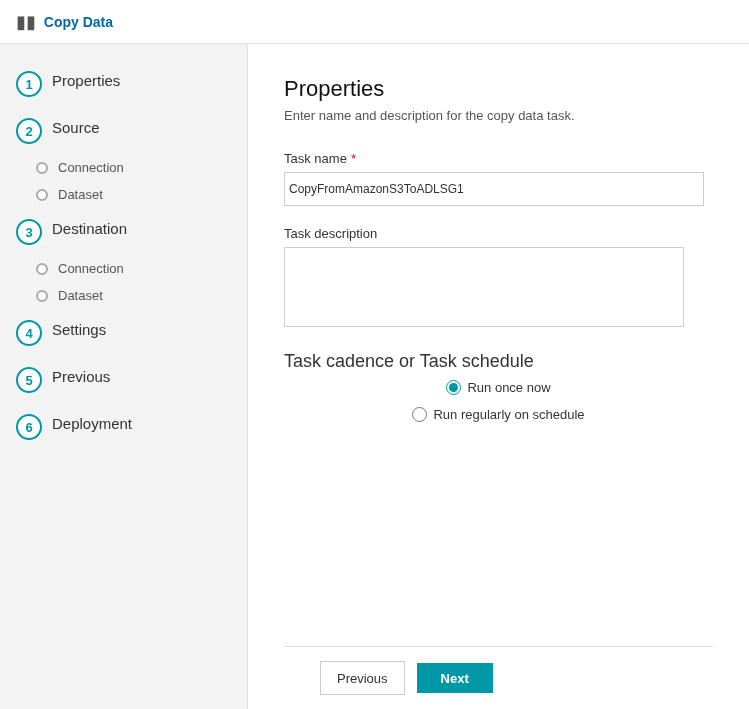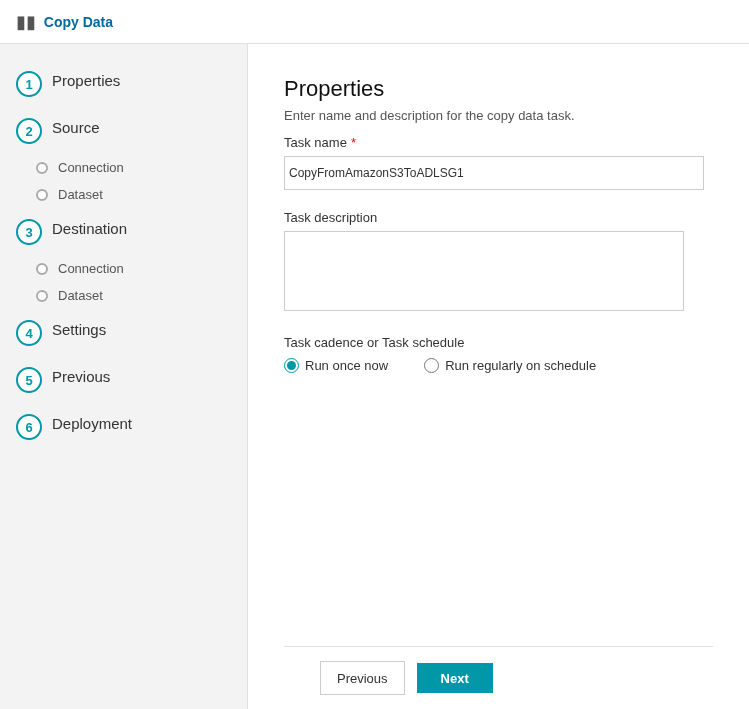--- a/index.html
+++ b/index.html
@@ -123,7 +123,7 @@
     .content-subtitle {
       font-size: 13px;
       color: #555;
-      margin-bottom: 12px;
+      margin-bottom: 28px;
     }
 
     .form-group {

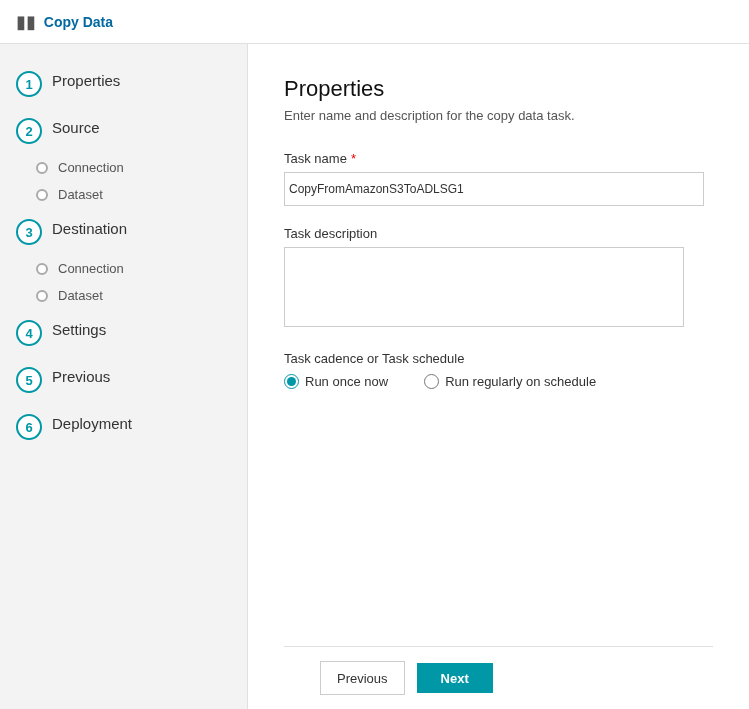--- a/index.html
+++ b/index.html
@@ -162,7 +162,7 @@
     }
 
     .task-cadence-label {
-      font-size: 13px;
+      font-size: 18px;
       color: #333;
       margin-bottom: 8px;
     }

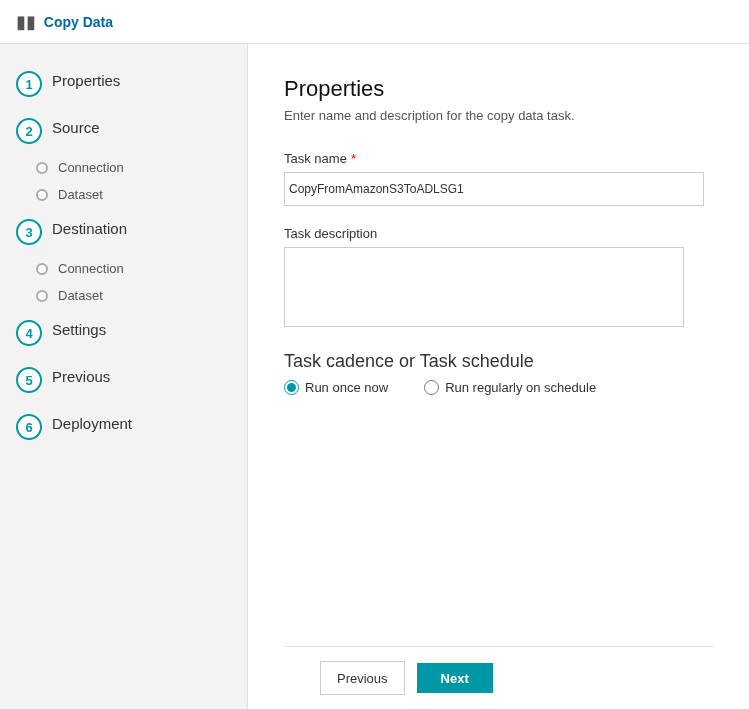--- a/index.html
+++ b/index.html
@@ -170,7 +170,8 @@
     .radio-group {
       display: flex;
       align-items: center;
-      gap: 36px;
+      gap: 12px;
+      flex-direction: column;
     }
     .radio-option {
       display: flex;

